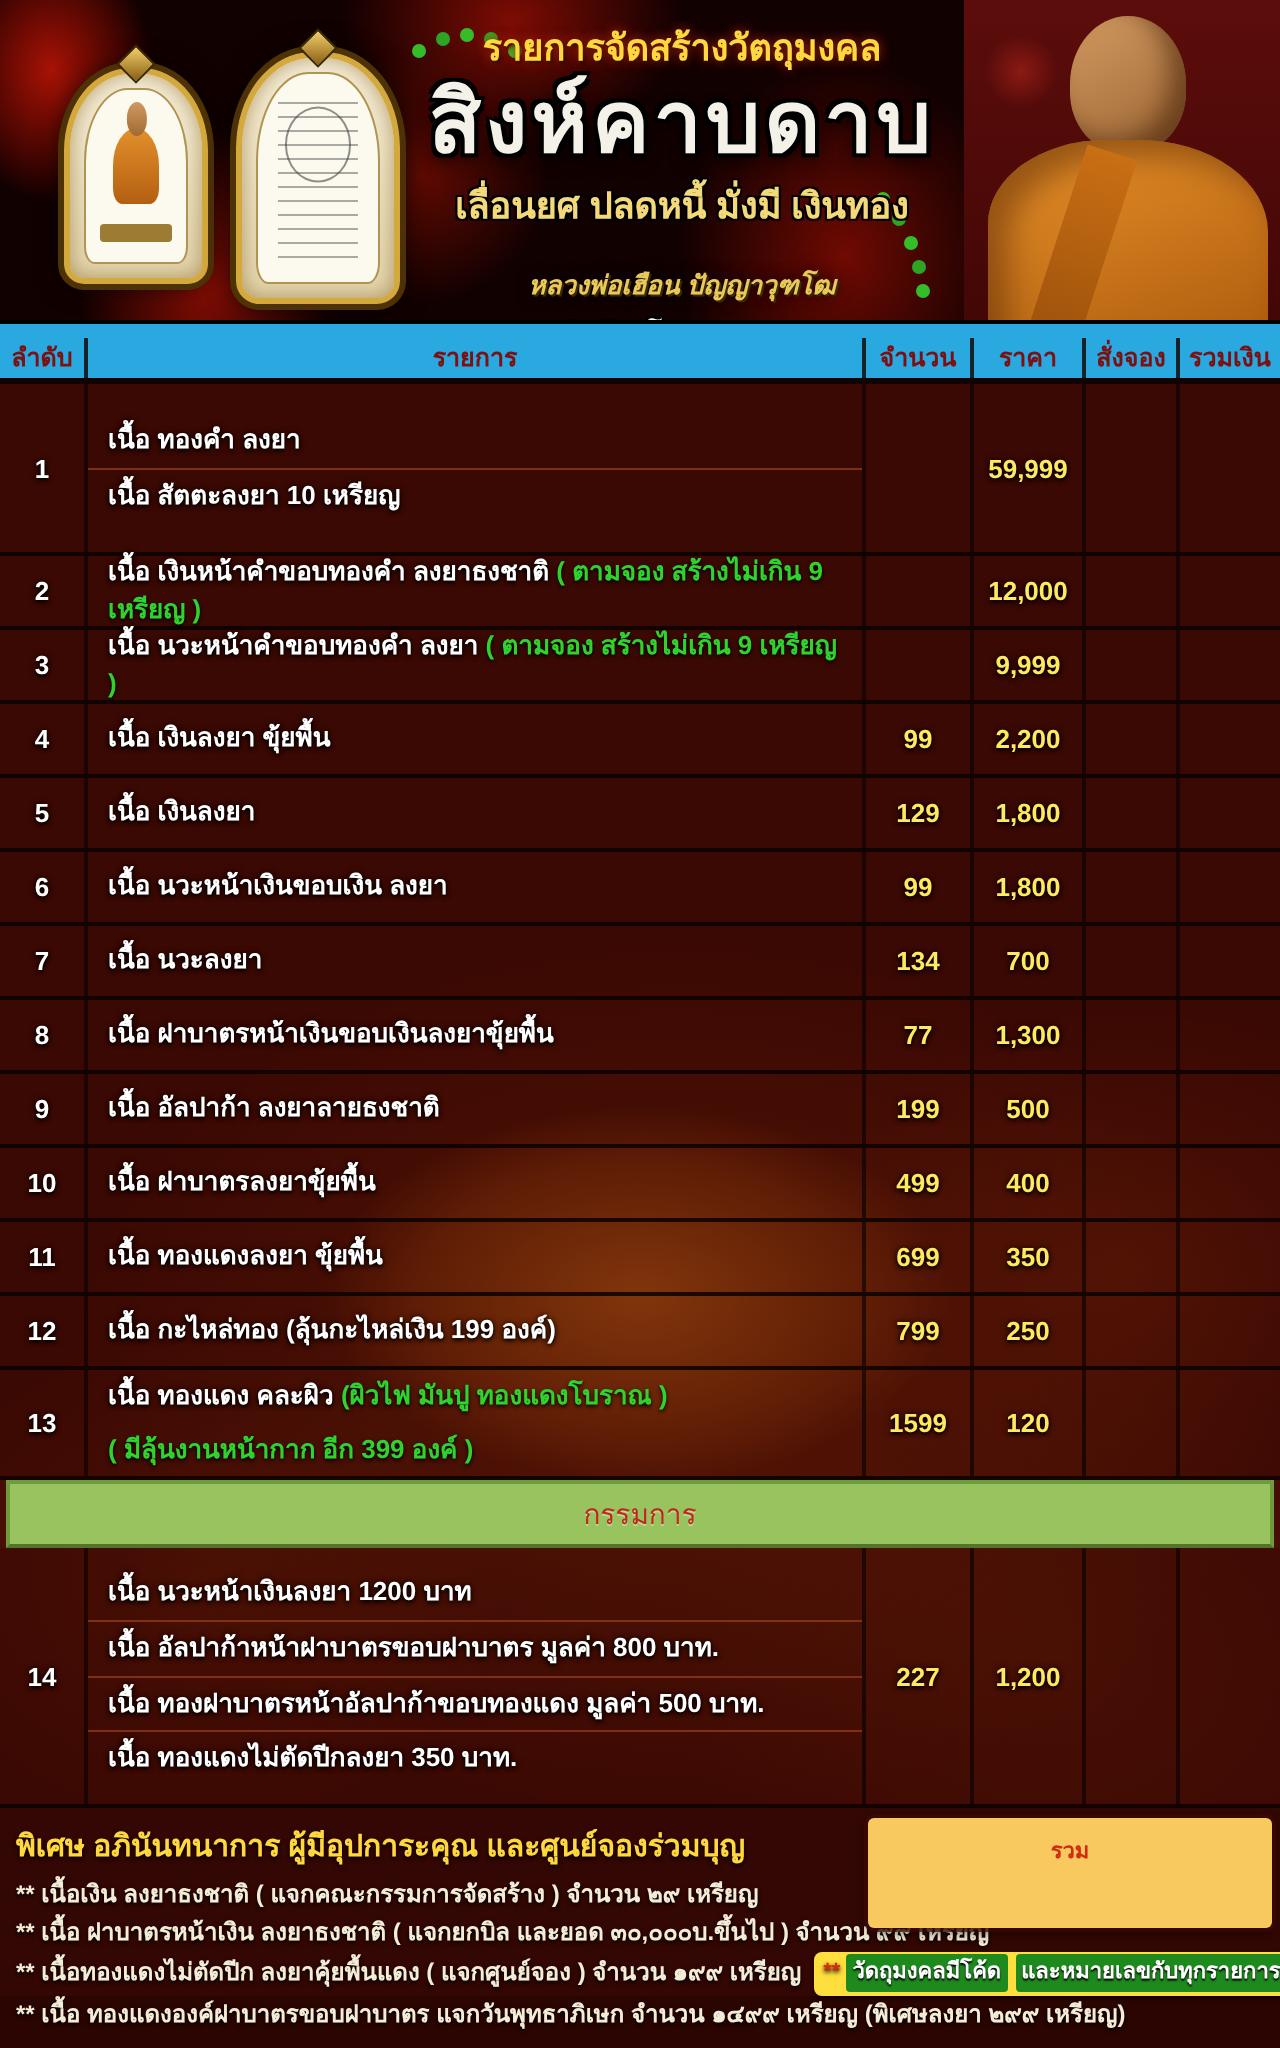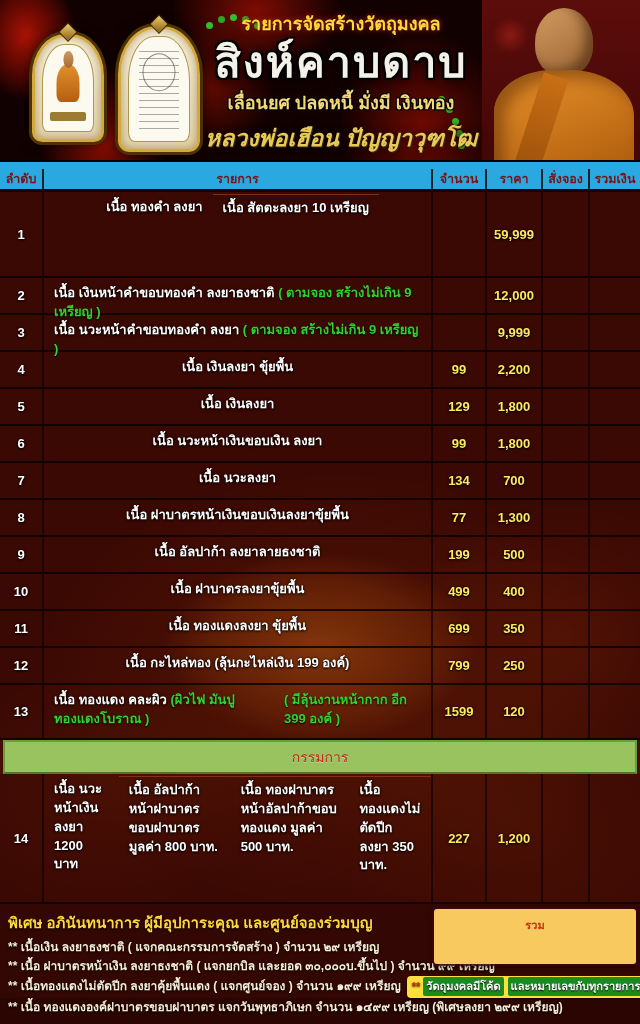--- a/index.html
+++ b/index.html
@@ -29,7 +29,7 @@
     text-shadow:2px 2px 0 #000,-2px 2px 0 #000,2px -2px 0 #000,-2px -2px 0 #000,0 4px 8px rgba(0,0,0,.8);}
   .banner-subtitle{margin-top:3px;font-size:18px;font-weight:bold;color:var(--banner-subtitle);
     text-shadow:1px 1px 0 #000,-1px 1px 0 #000,1px -1px 0 #000,-1px -1px 0 #000;}
-  .banner-script{margin-top:3px;font-size:23px;font-weight:bold;font-style:italic;color:var(--banner-script);
+  .banner-script{margin-top:15px;font-size:13px;font-weight:bold;font-style:italic;color:var(--banner-script);
     text-shadow:1px 1px 0 #3a2a00,0 0 8px rgba(0,0,0,.9);}
   .banner-temple{margin-top:3px;font-size:14px;font-weight:bold;color:#fff;
     text-shadow:1px 1px 0 #000,-1px 1px 0 #000,1px -1px 0 #000,-1px -1px 0 #000;}

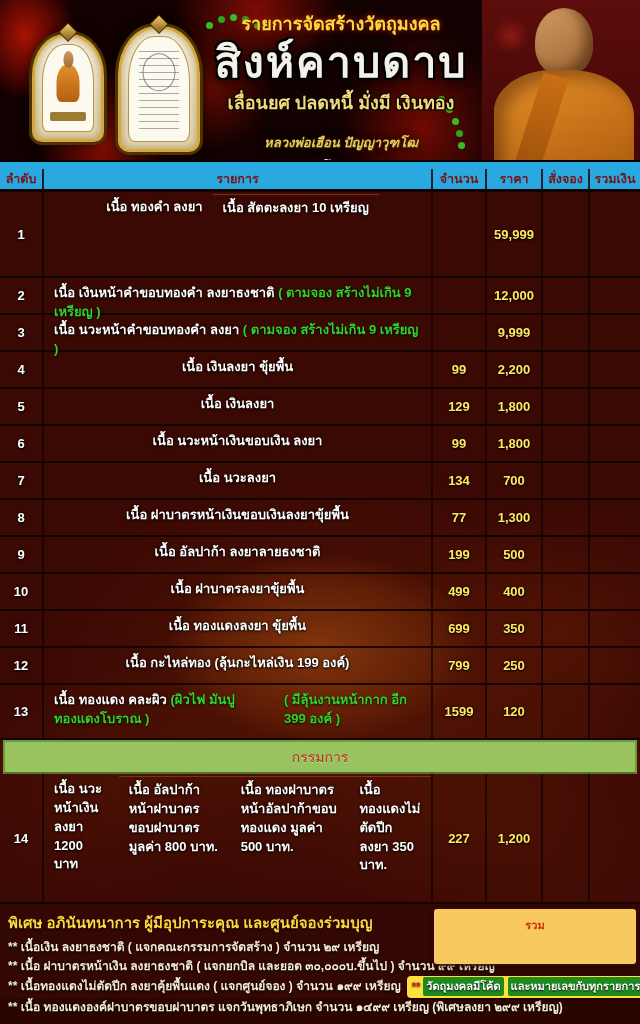--- a/index.html
+++ b/index.html
@@ -98,7 +98,7 @@
   .tcell{display:flex;align-items:center;justify-content:center;border-right:2px solid rgba(10,2,0,.65);
     font-size:13px;font-weight:bold;color:var(--row-text);text-shadow:0 1px 2px #000,0 0 3px rgba(0,0,0,.8);}
   .tcell:last-child{border-right:none;}
-  .cell-item{flex-direction:row;align-items:stretch;justify-content:center;padding:2px 0;}
+  .cell-item{flex-direction:column;align-items:stretch;justify-content:center;padding:2px 0;}
   .item-line{padding:4px 10px;line-height:1.45;}
   .with-sep .item-line + .item-line{border-top:1px solid rgba(150,60,25,.75);}
   .green{color:var(--green-note);text-shadow:0 1px 2px #000;}

